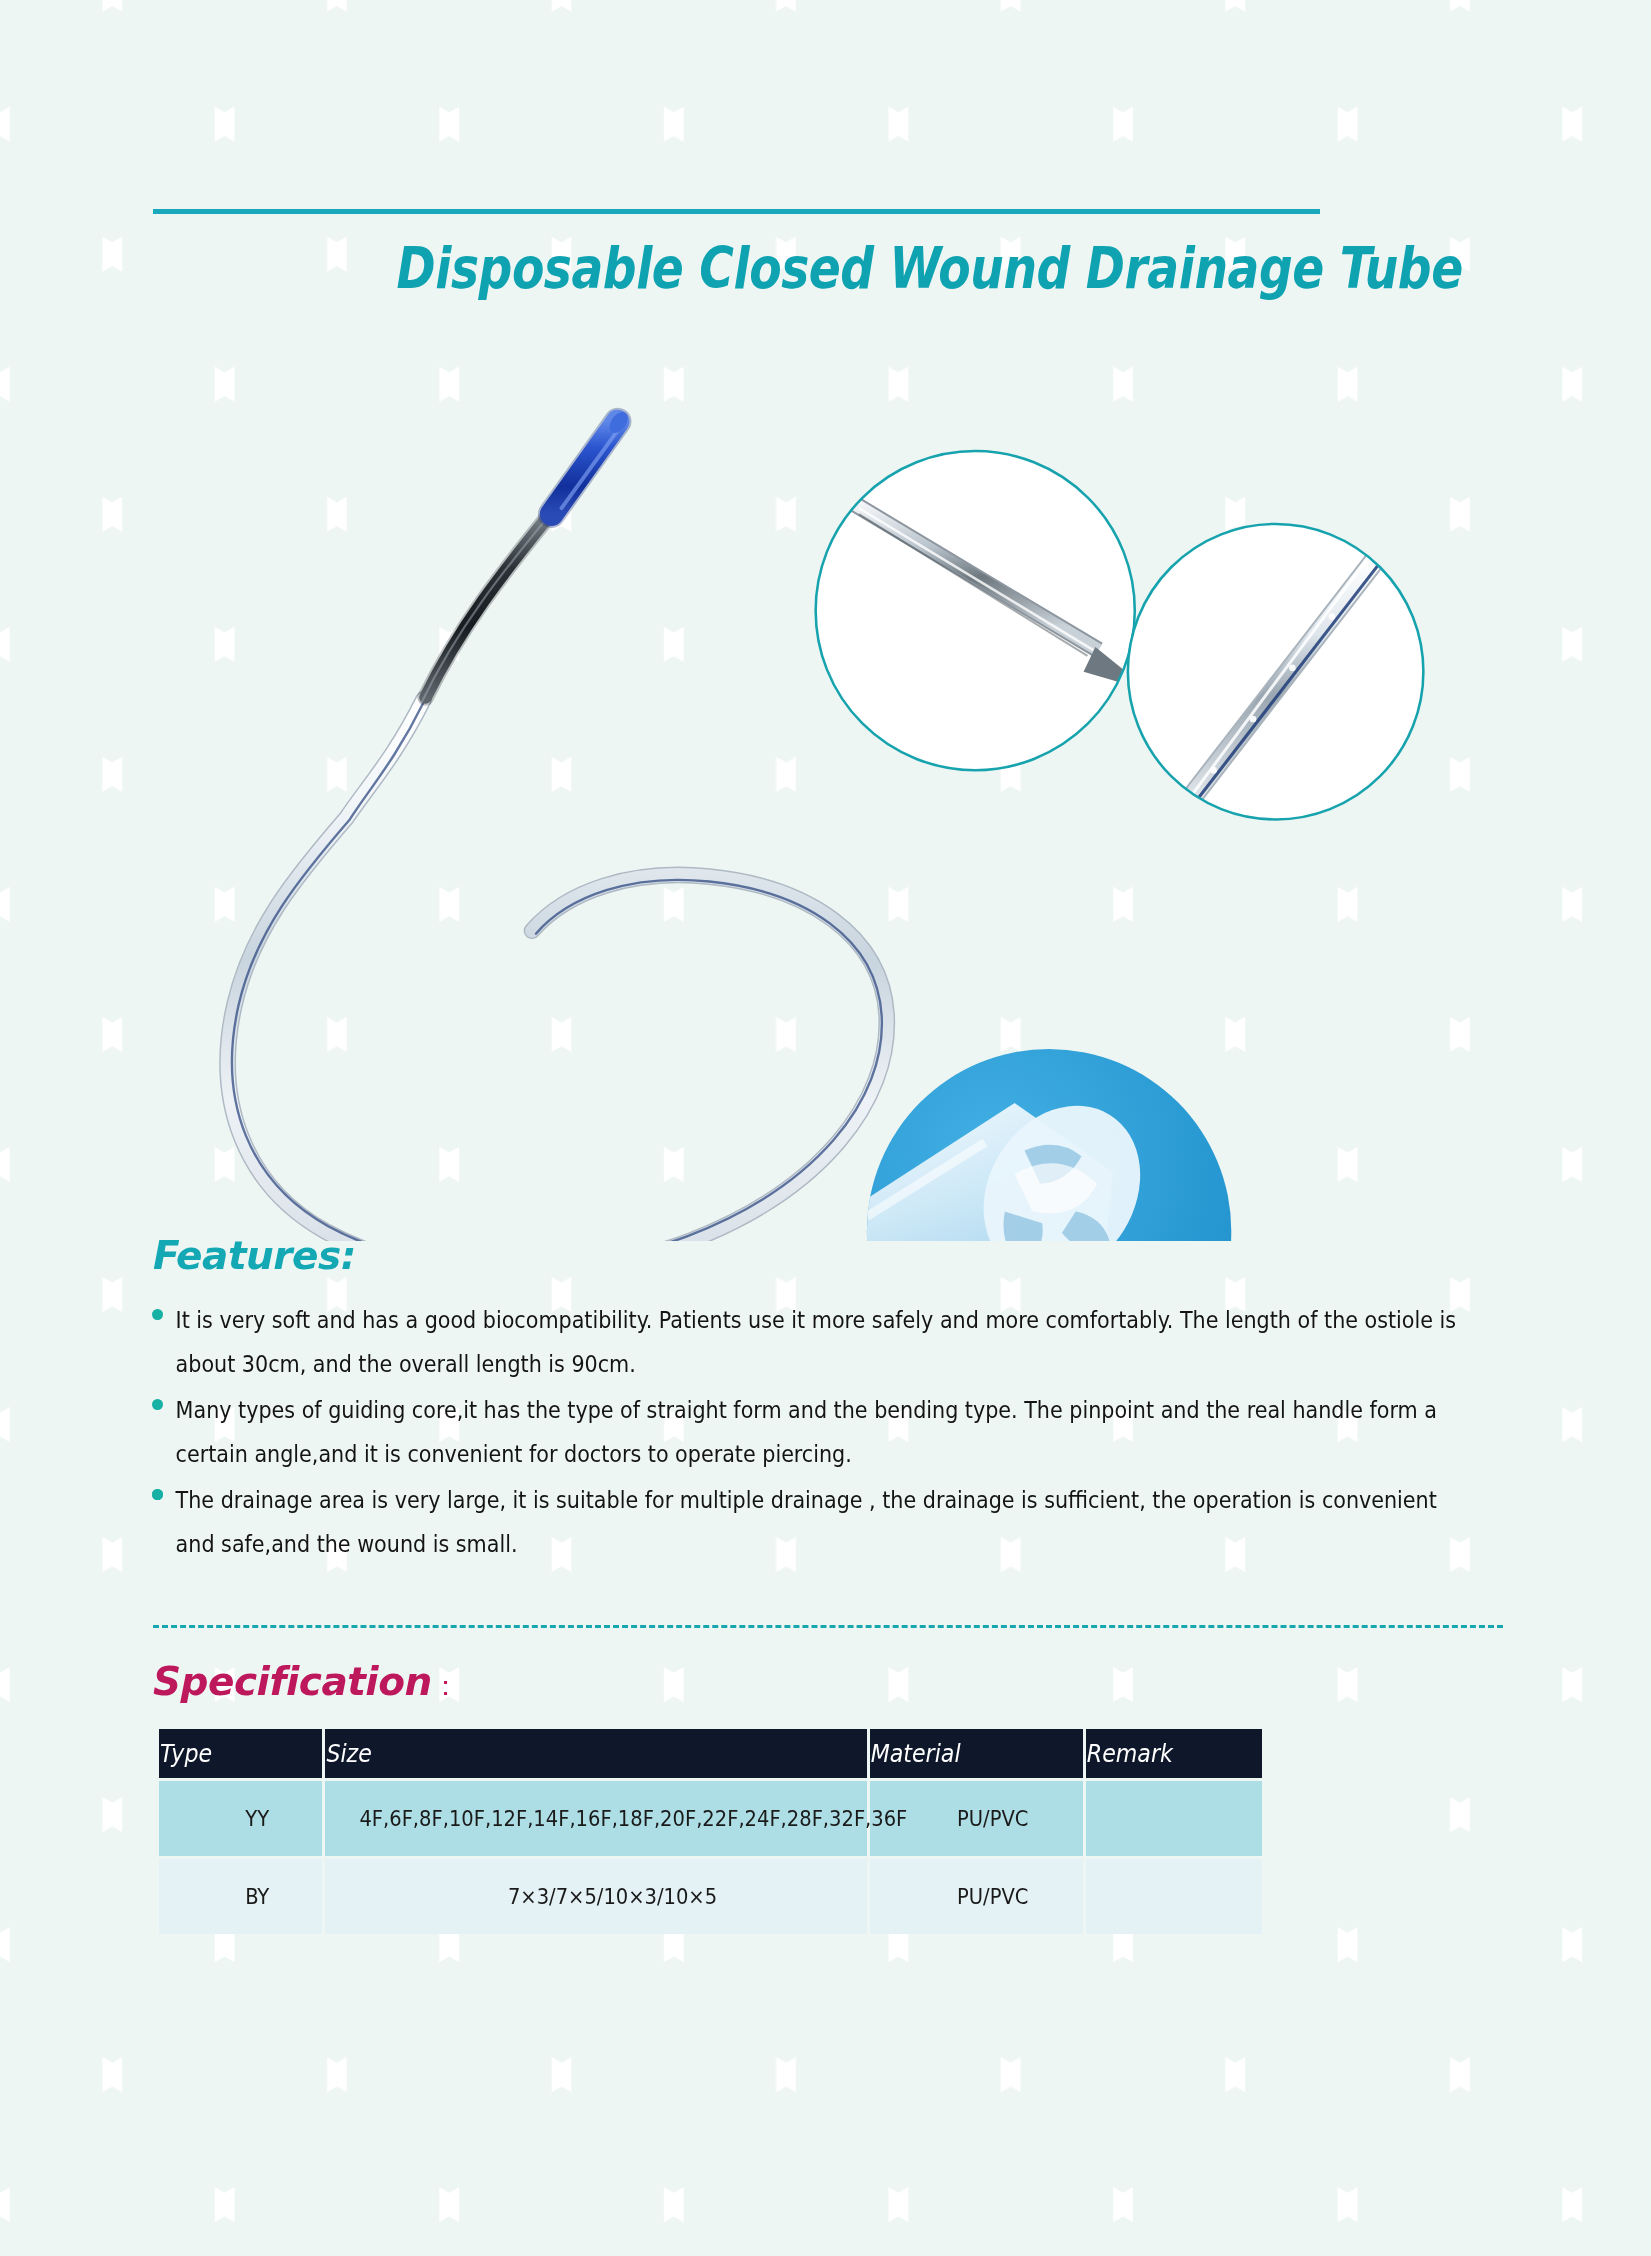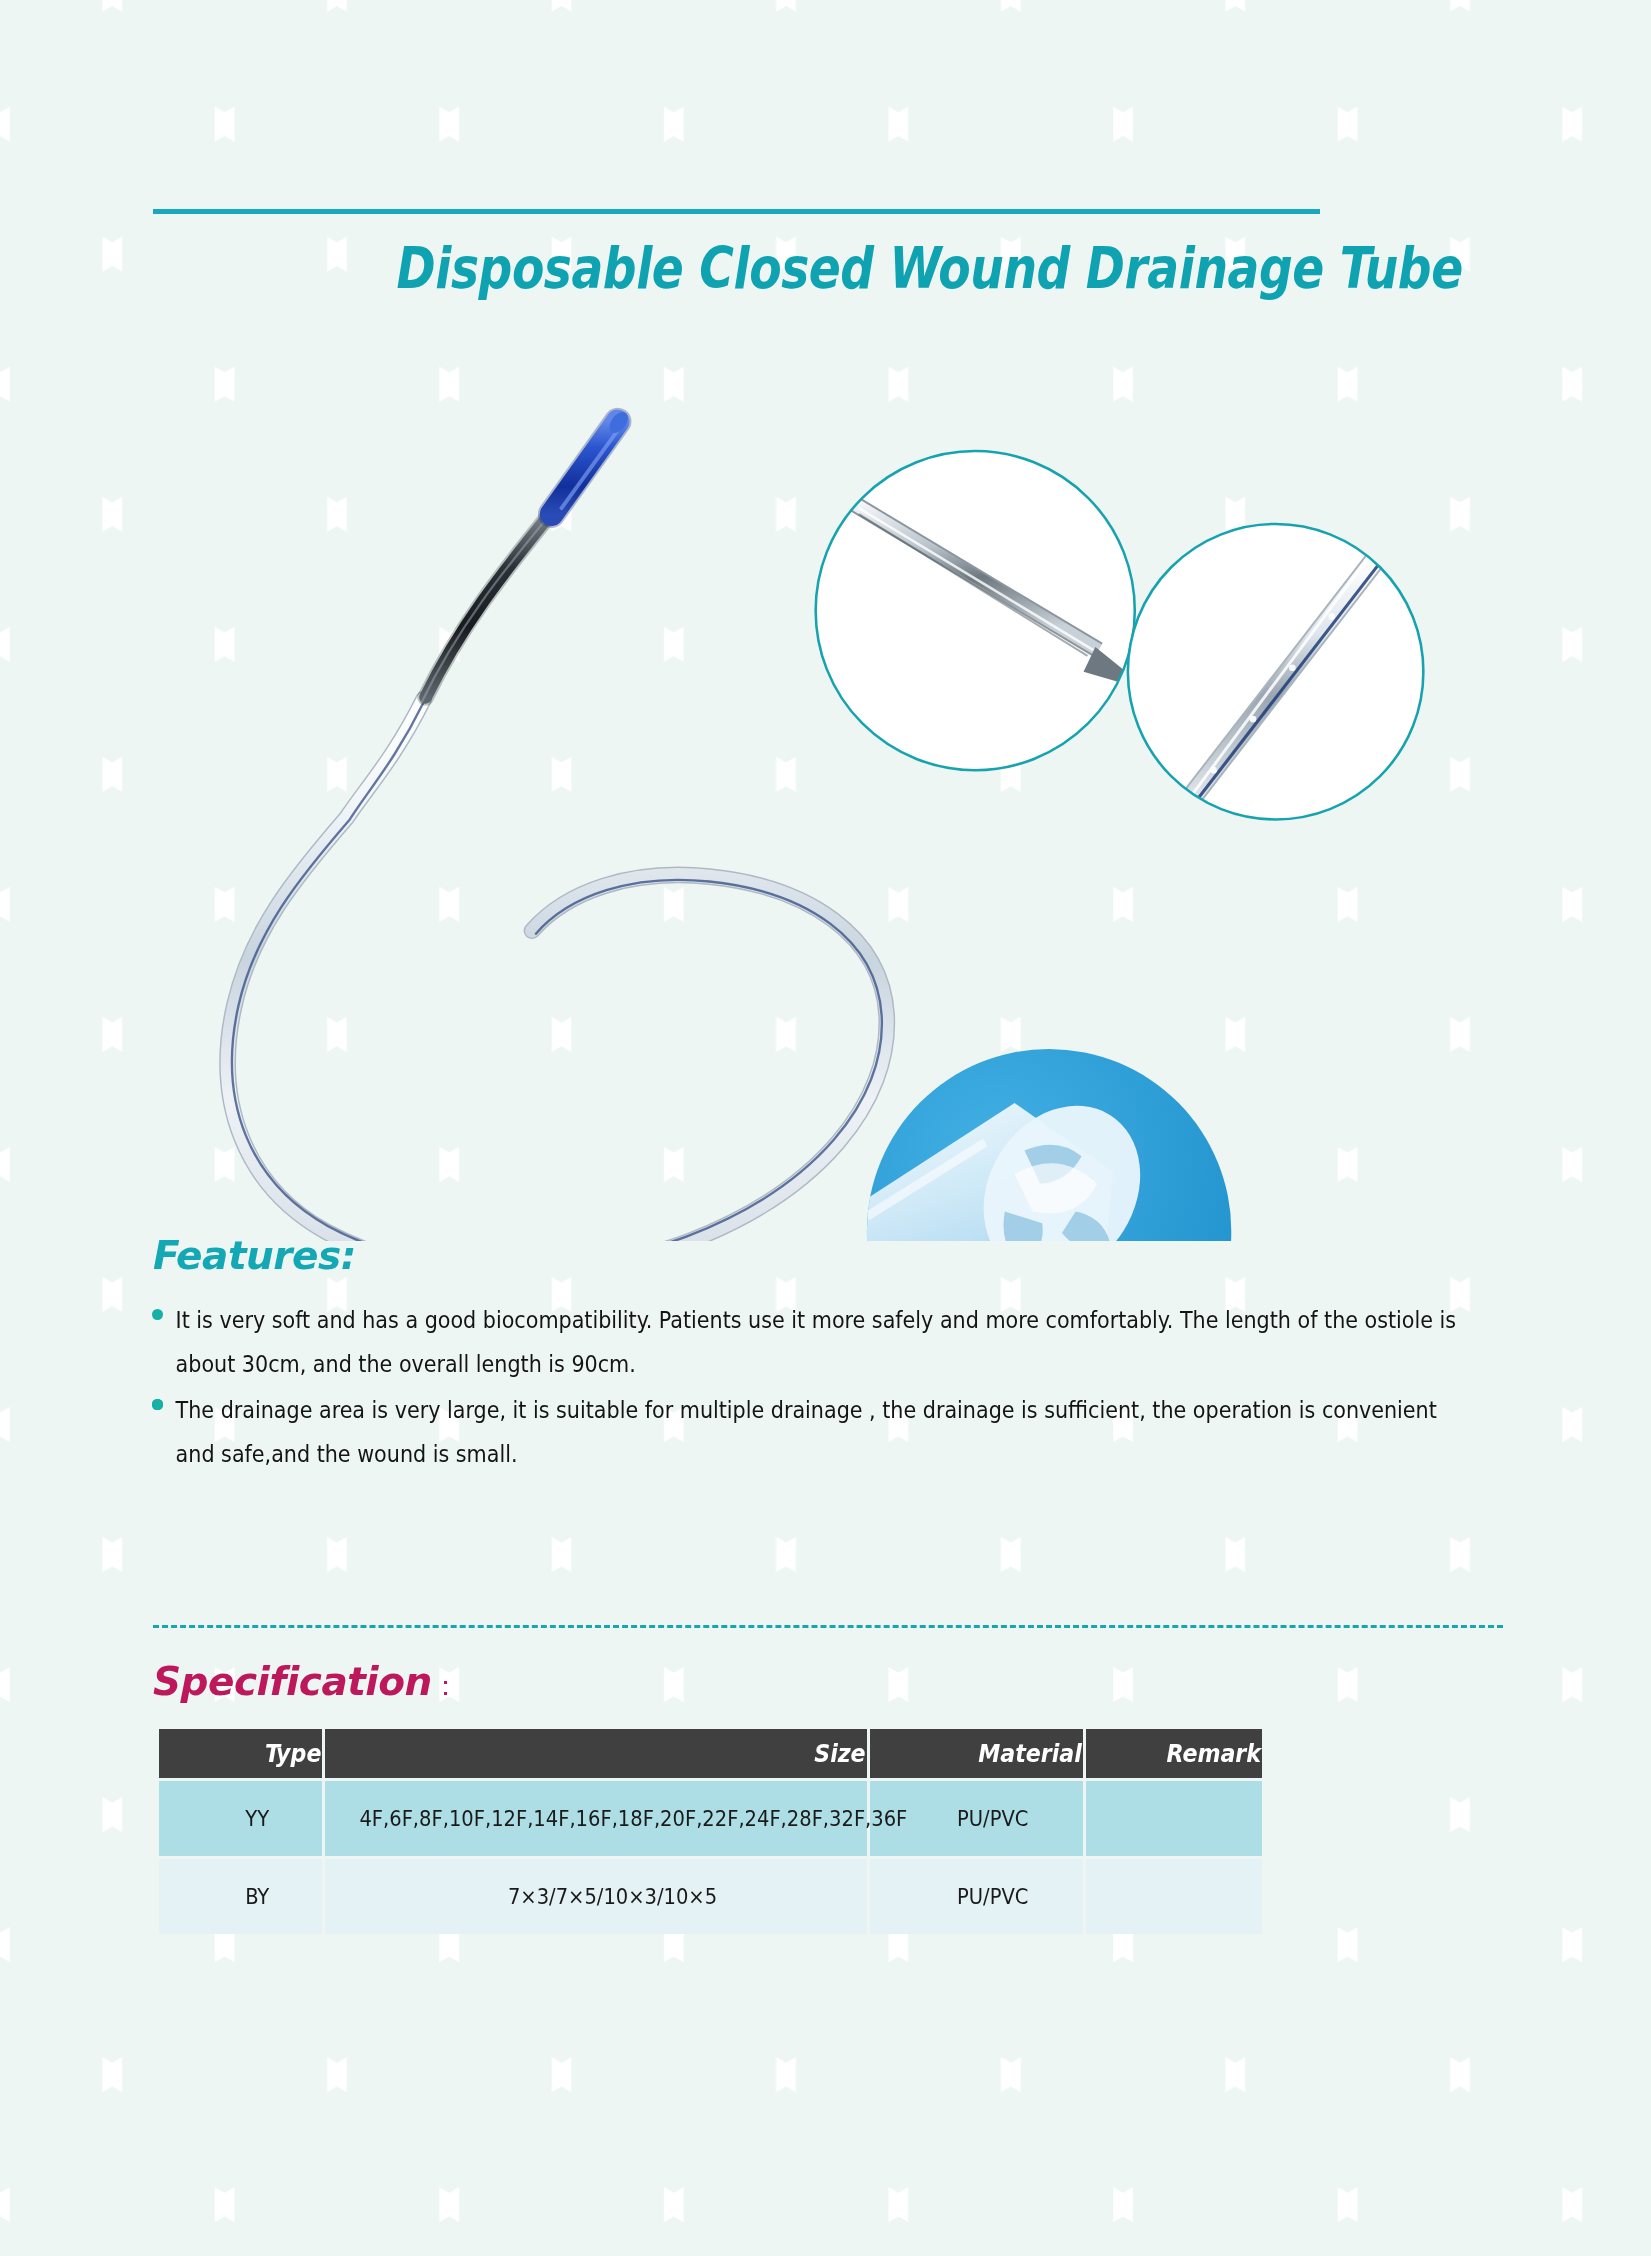--- a/index.html
+++ b/index.html
@@ -300,6 +300,7 @@
   </li>
   <li>
     <span class="dot"></span>
+    <span>Many types of guiding core,it has the type of straight form and the bending type. The pinpoint and the real handle form a certain angle,and it is convenient for doctors to operate piercing.</span>
   </li>
   <li>
     <span class="dot"></span>

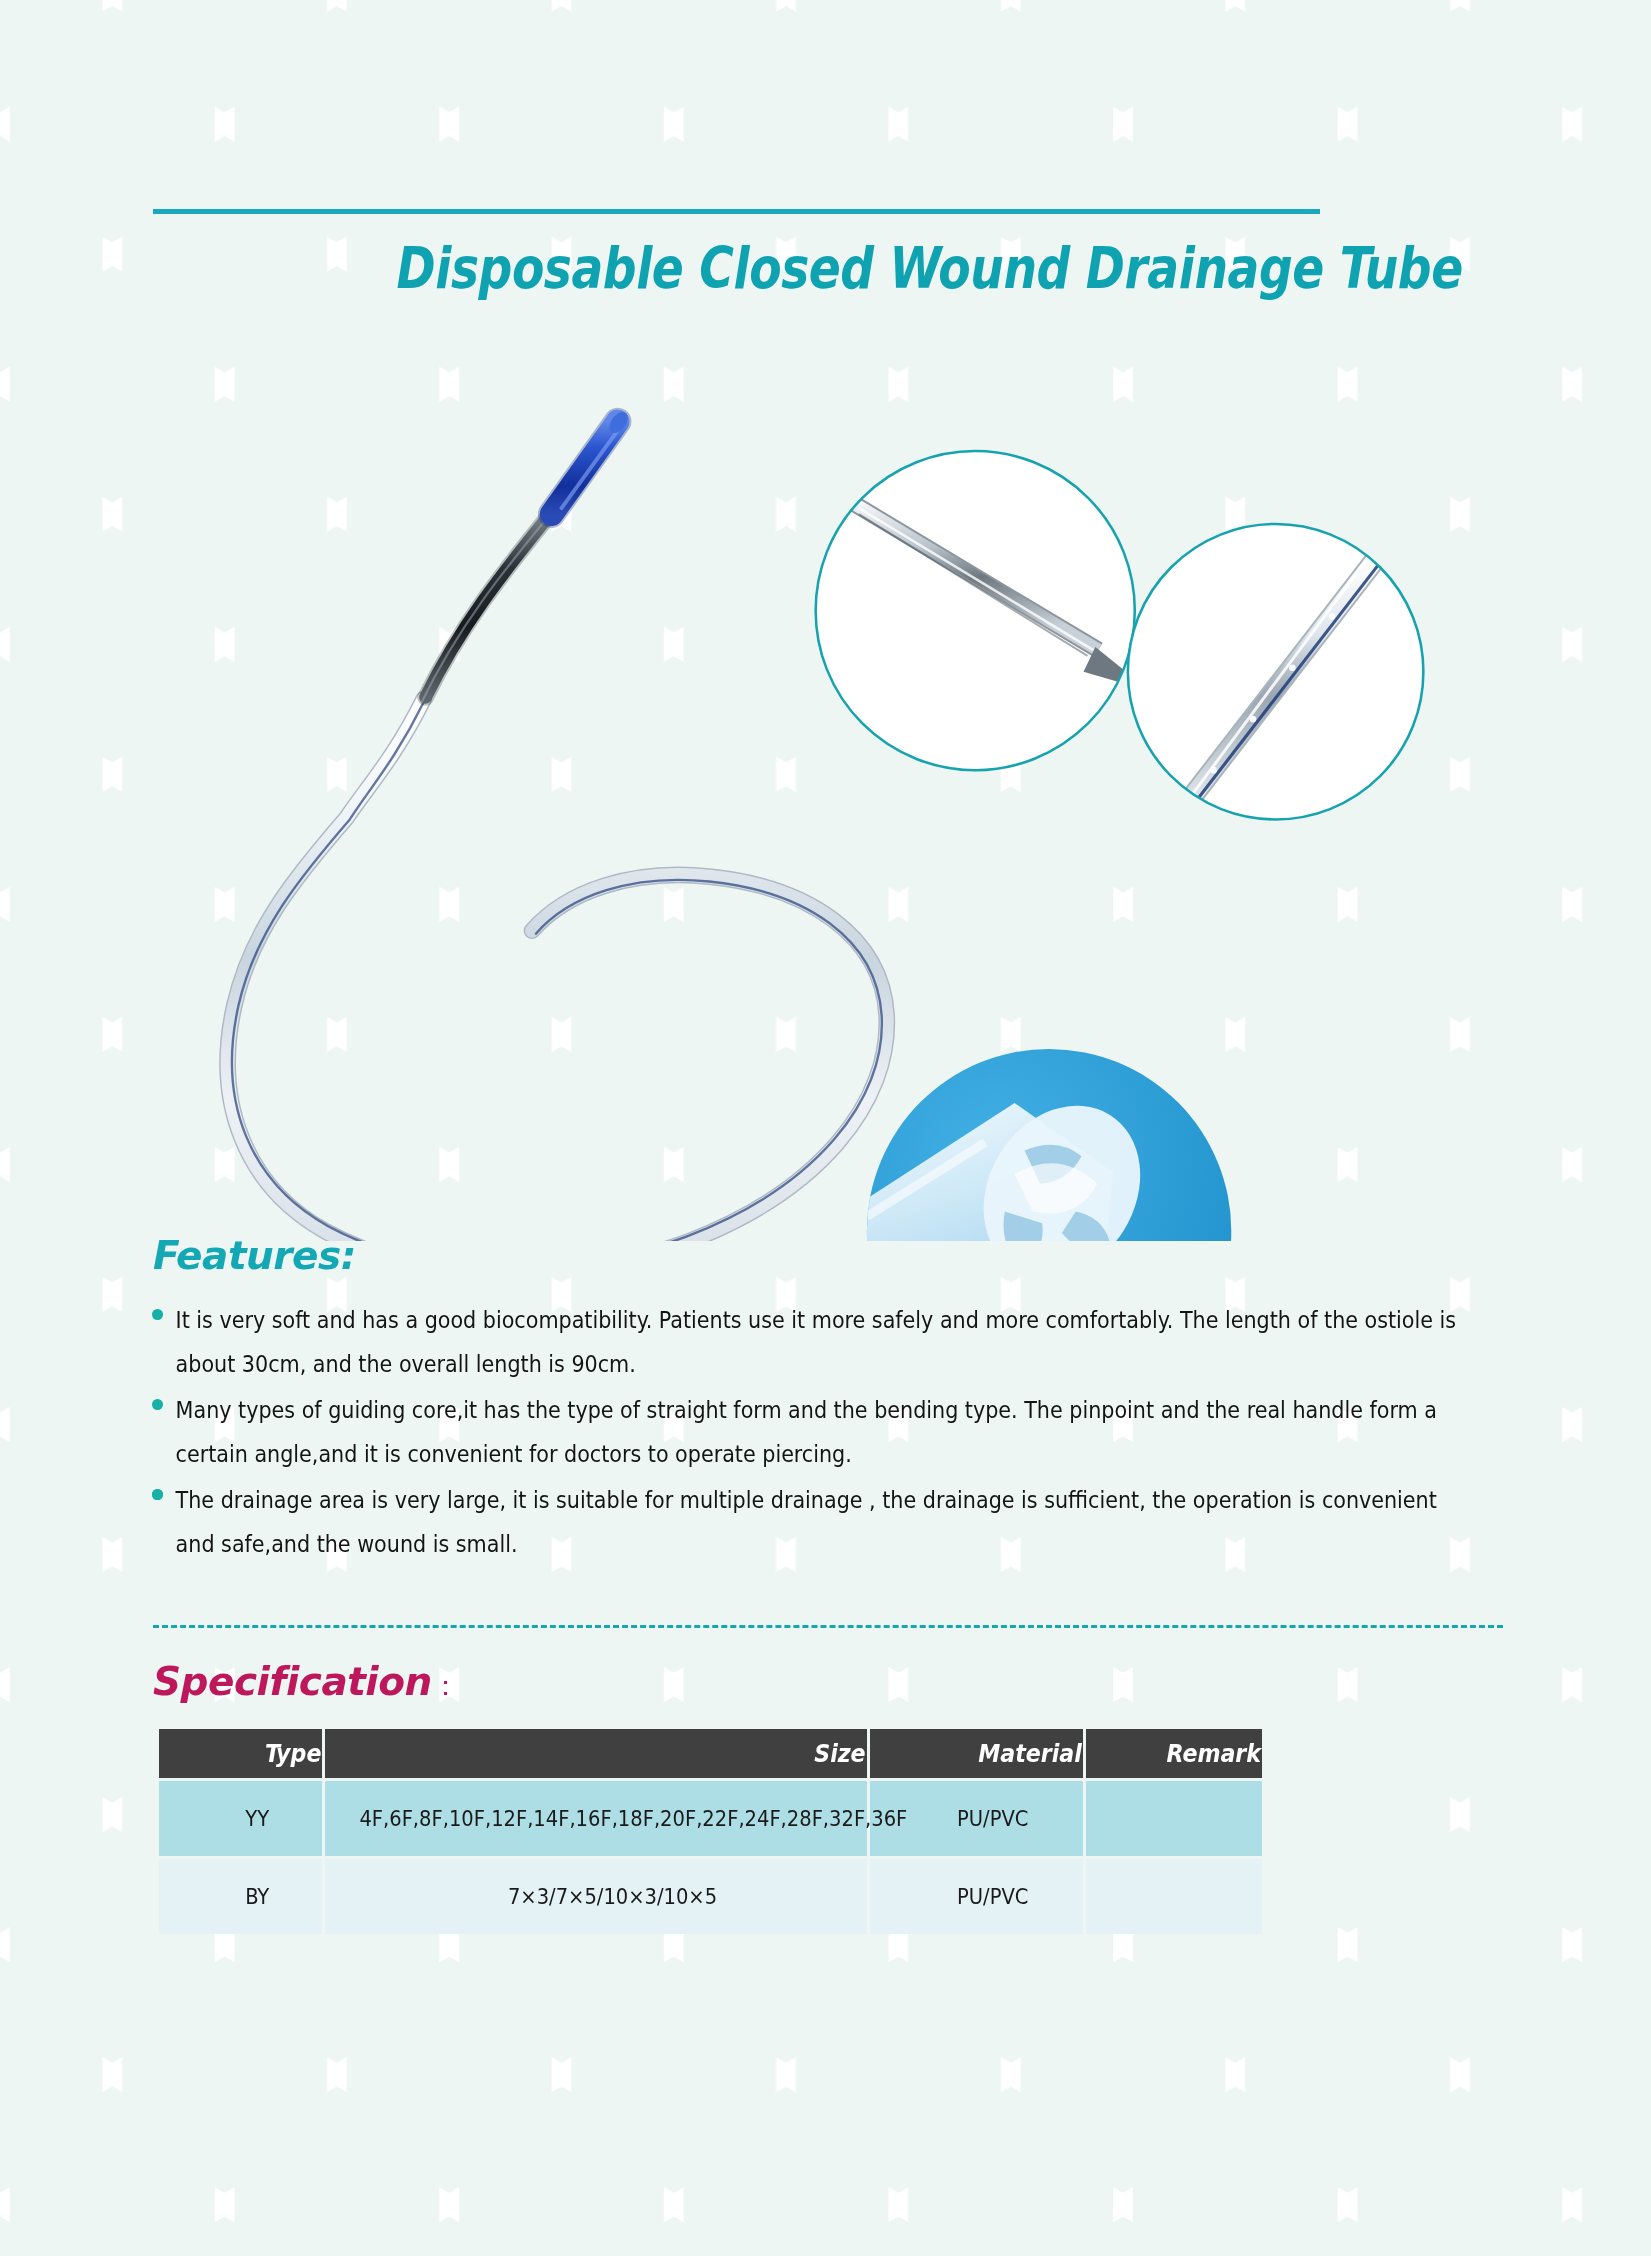--- a/index.html
+++ b/index.html
@@ -72,10 +72,10 @@
     border-collapse:separate;border-spacing:3px 3px;table-layout:fixed;
   }
   .spec-table th{
-    background:#404040;color:#ffffff;
-    font-size:24.6px;font-style:italic;font-weight:700;
+    background:#0f172a;color:#ffffff;
+    font-size:24.6px;font-style:italic;font-weight:400;
     font-family:"DejaVu Sans Condensed","Liberation Sans Narrow","Liberation Sans",sans-serif;
-    height:47px;text-align:right;vertical-align:middle;border:0;
+    height:47px;text-align:left;vertical-align:middle;border:0;
   }
   .spec-table td{
     height:73px;text-align:center;vertical-align:middle;border:0;

